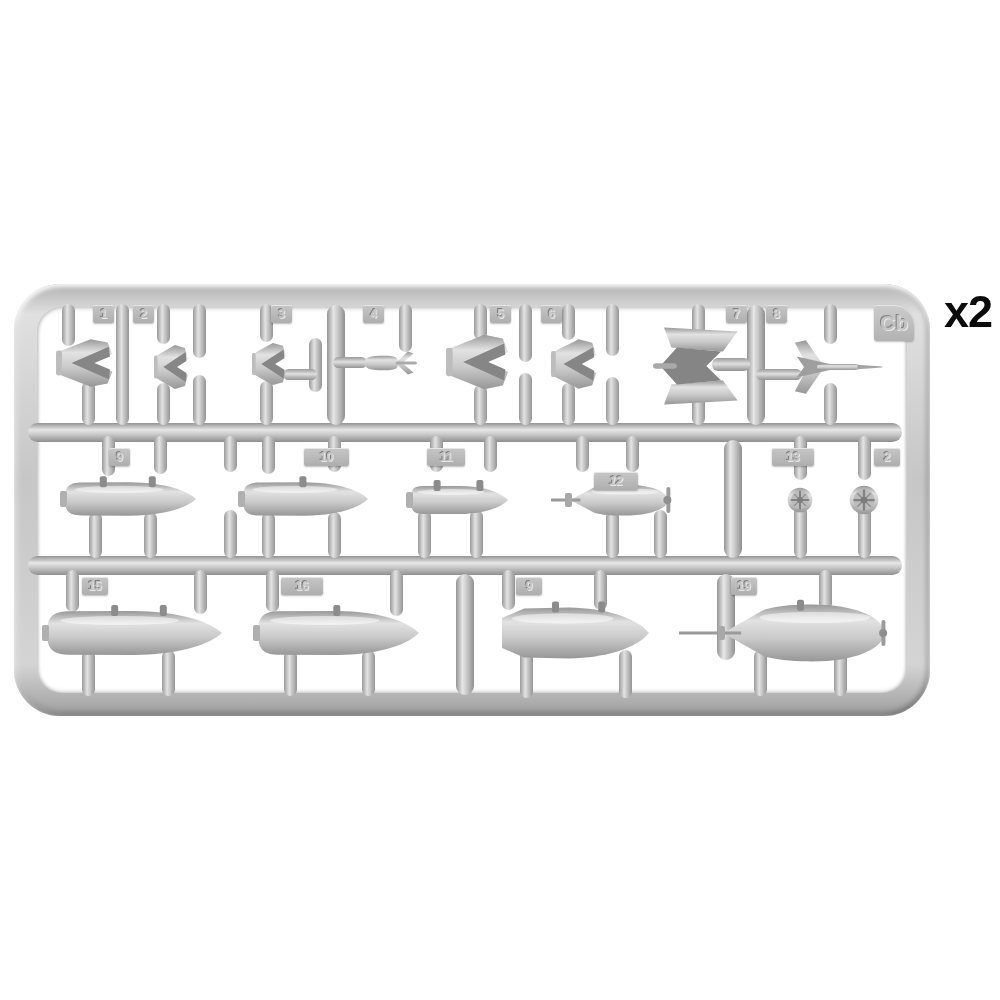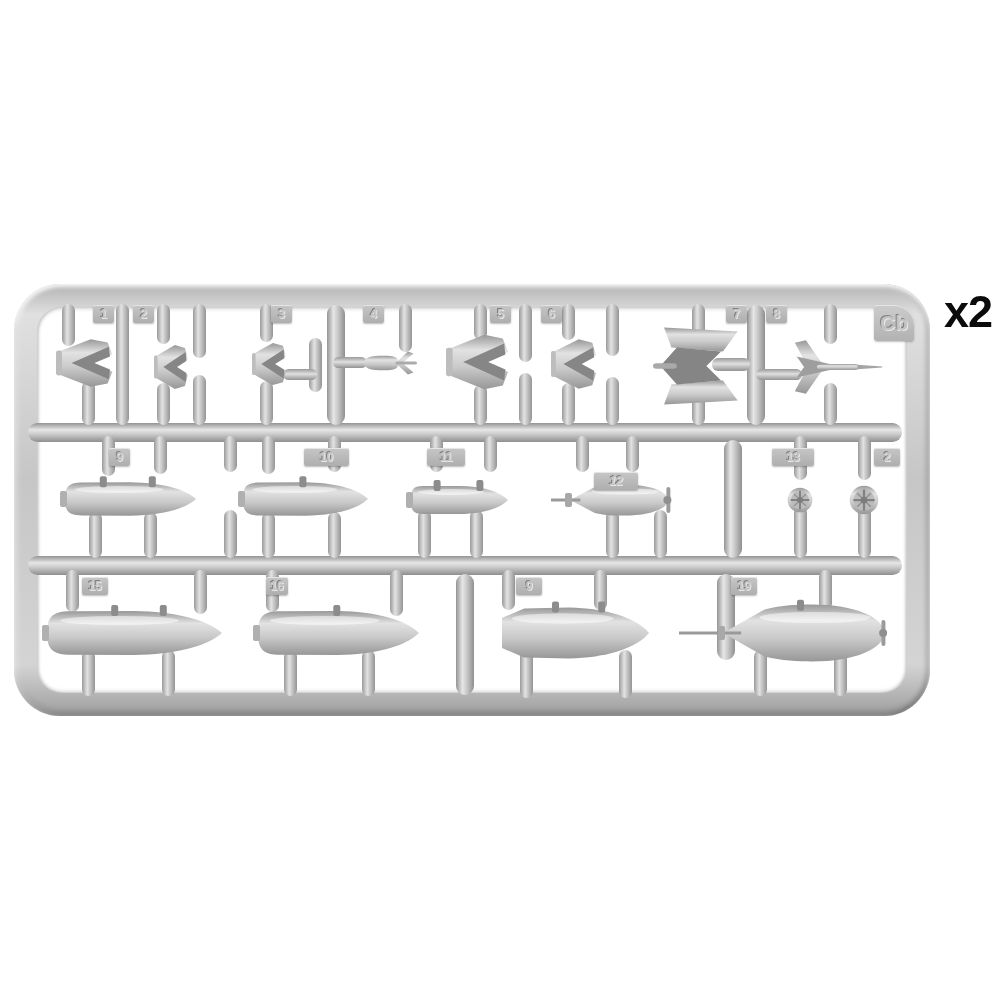--- a/index.html
+++ b/index.html
@@ -308,7 +308,7 @@
       <div class="tag" style="left: 772px; top: 448px; width: 42px;">13</div>
       <div class="tag" style="left: 874px; top: 448px; width: 26px;">2</div>
       <div class="tag" style="left: 82px; top: 577px; width: 26px;">15</div>
-      <div class="tag" style="left: 266px; top: 577px; width: 22px;">16</div>
+      <div class="tag" style="left: 281px; top: 577px; width: 42px;">16</div>
       <div class="tag" style="left: 516px; top: 577px; width: 26px;">9</div>
       <div class="tag" style="left: 731px; top: 577px; width: 26px;">19</div>
     </div>

